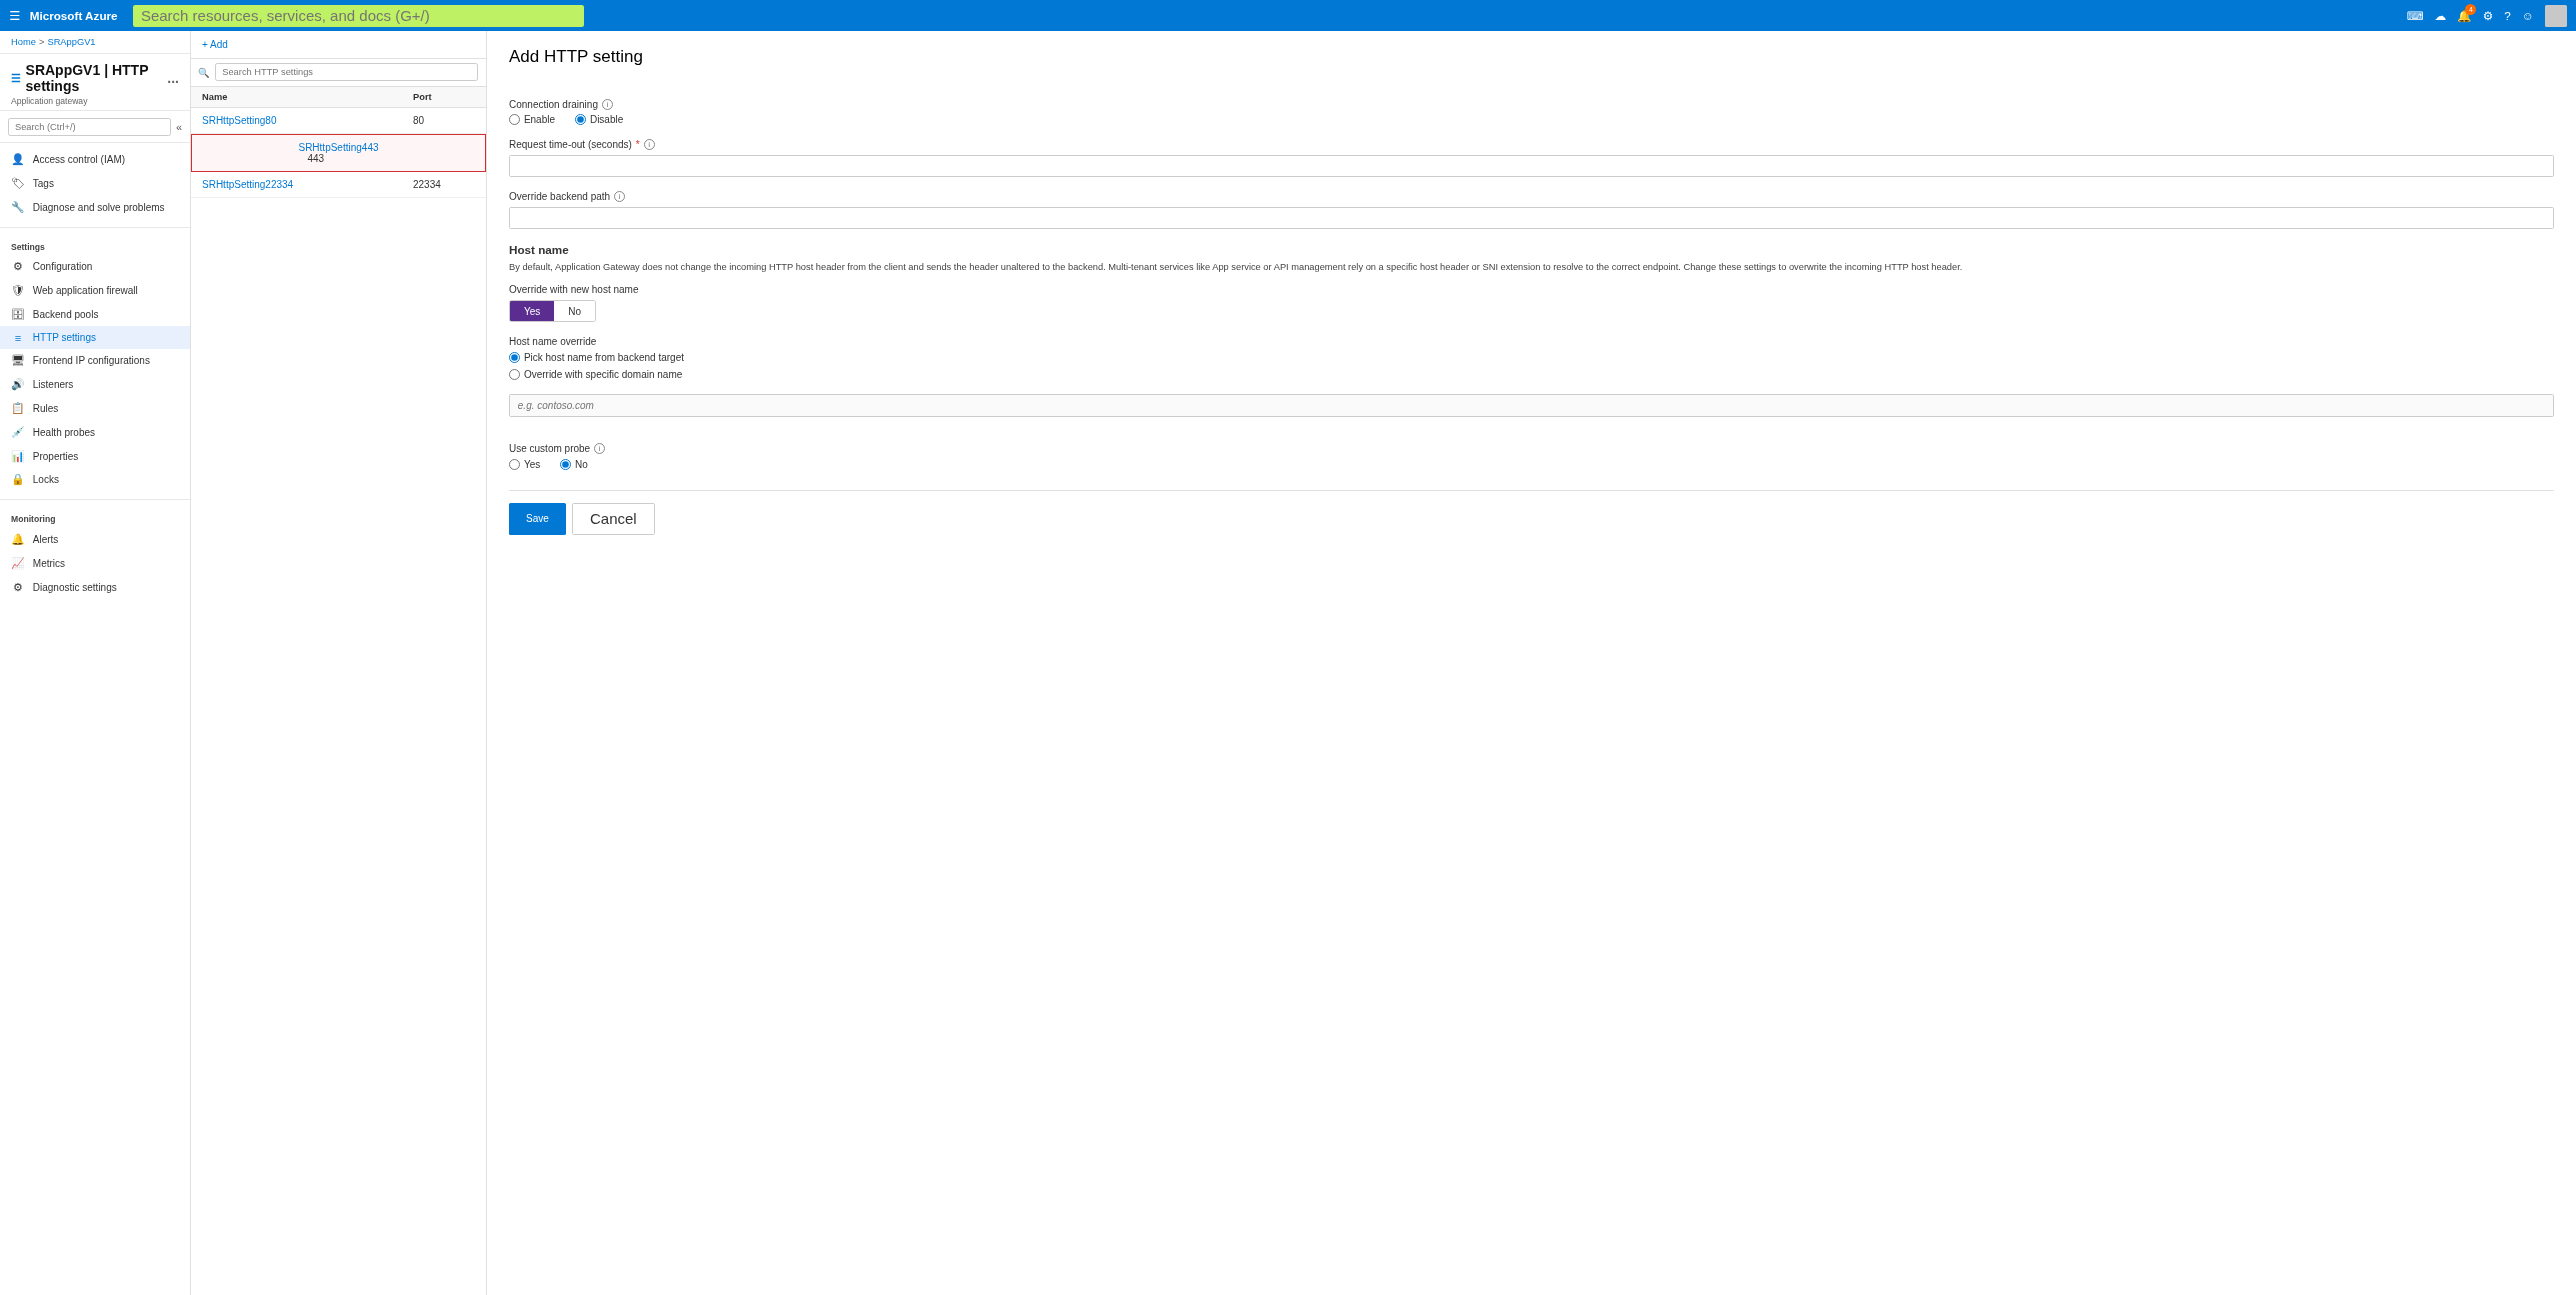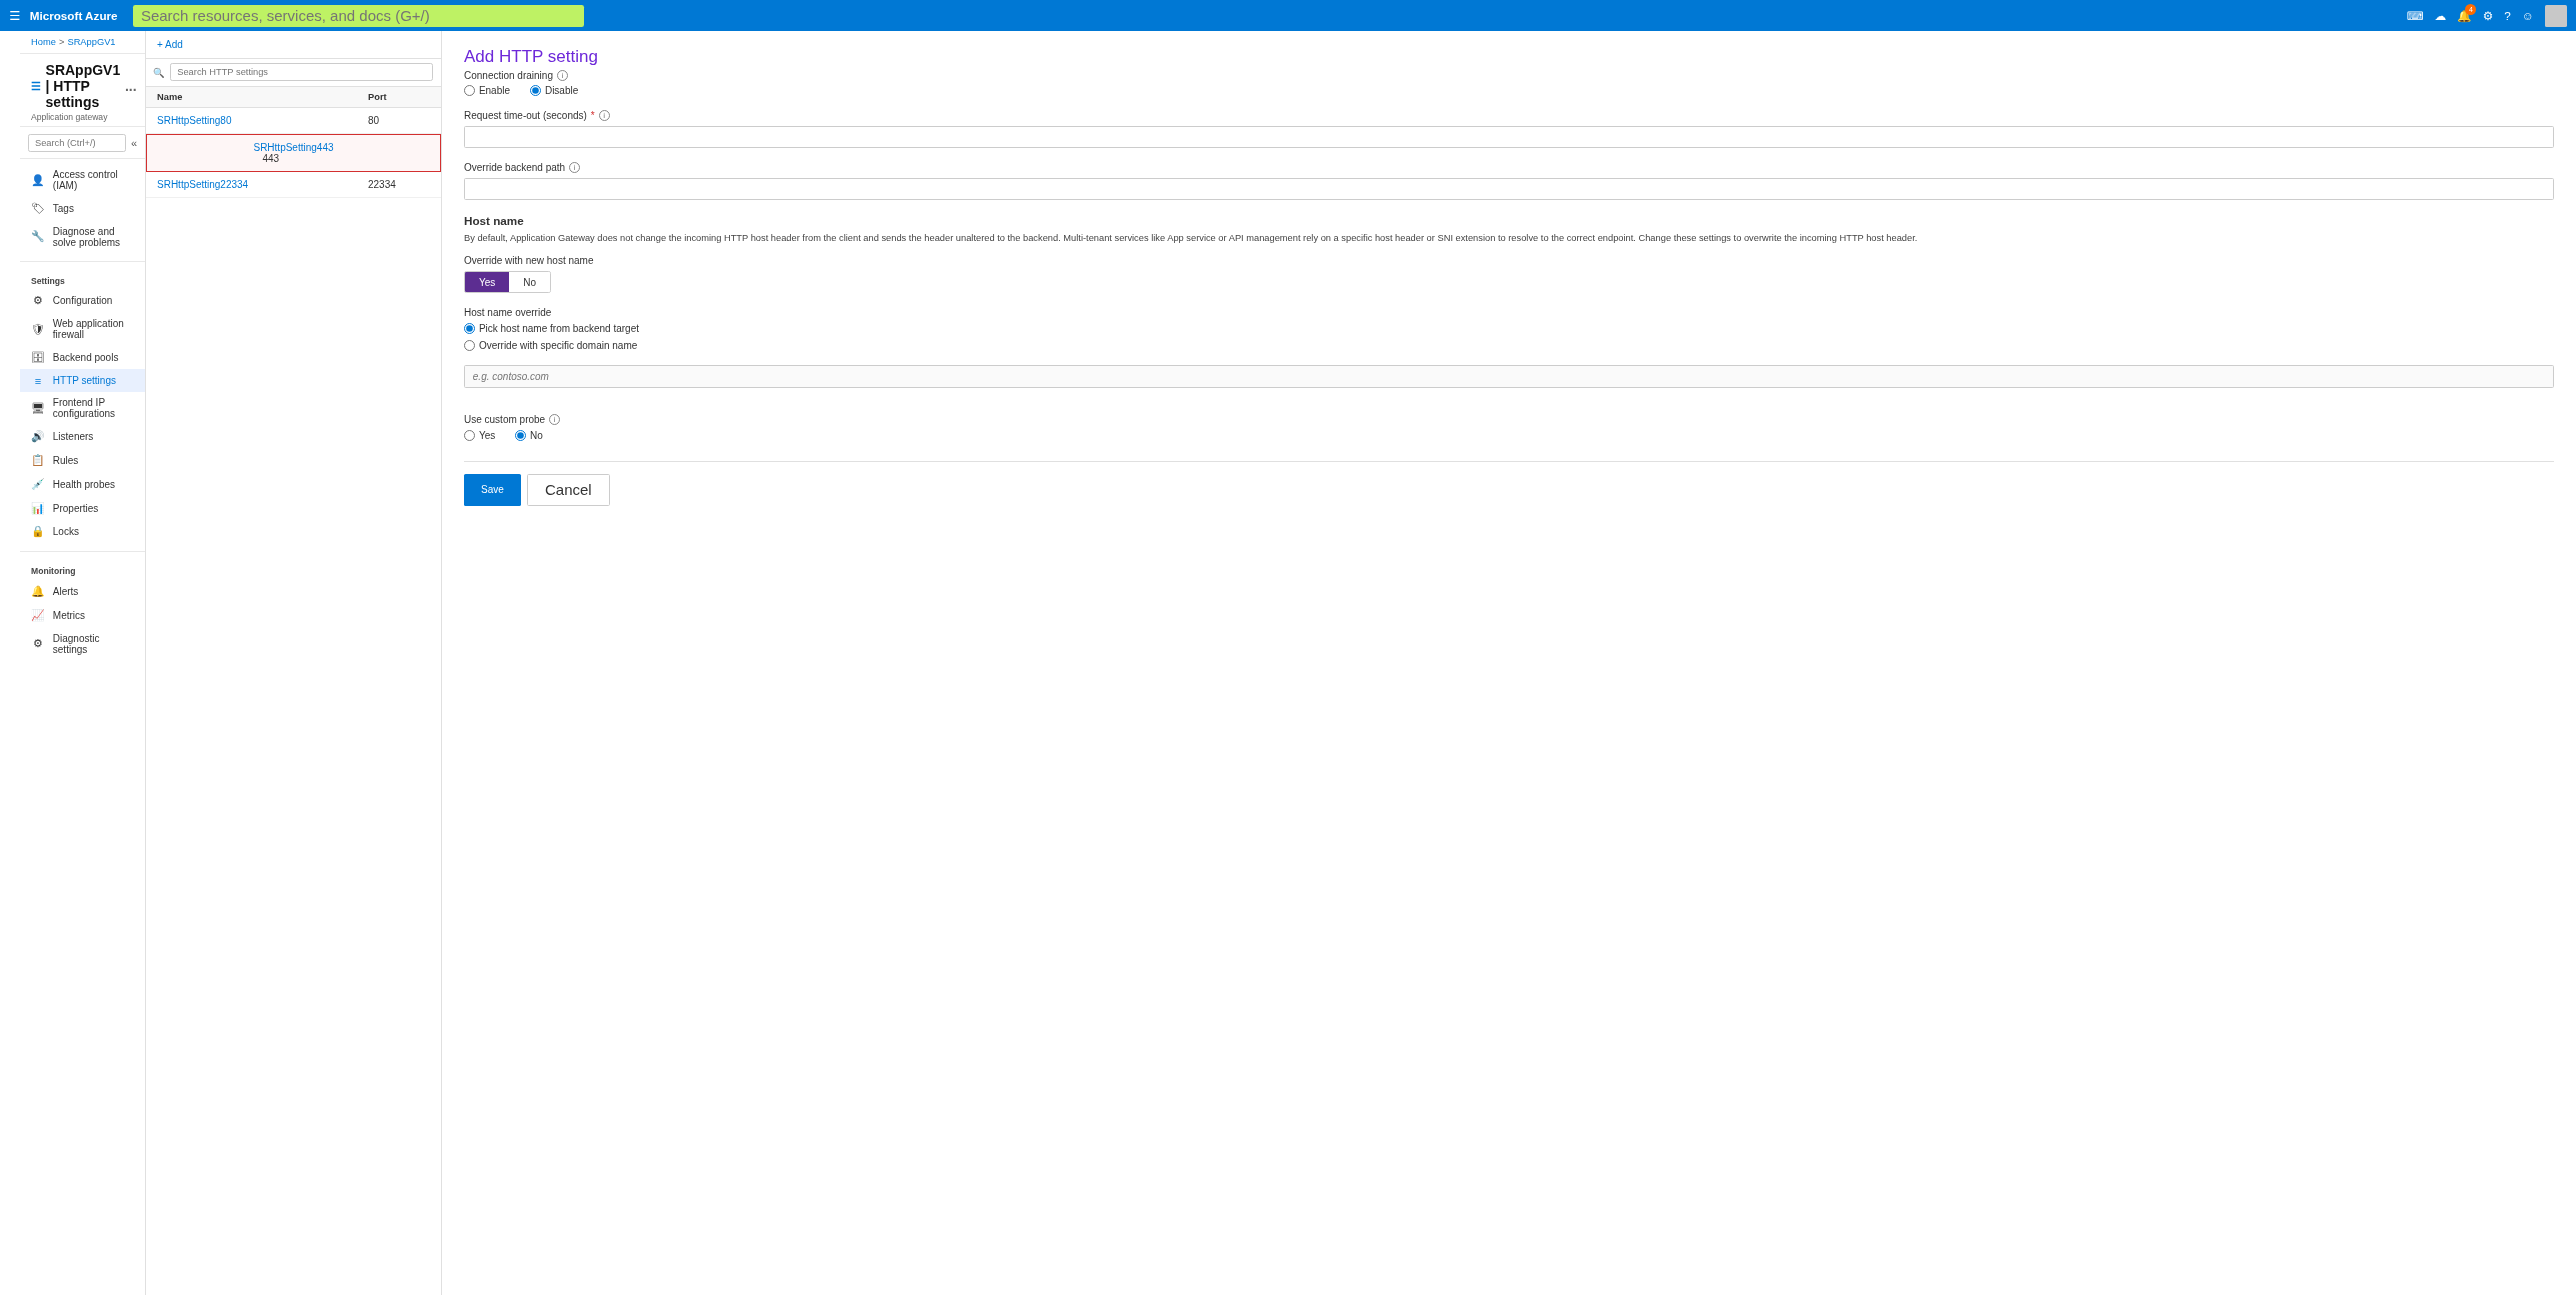--- a/index.html
+++ b/index.html
@@ -48,14 +48,13 @@
 
     
     .sidebar {
-      width: 146px;
+      width: 191px;
       background: white;
       border-right: 0.8px solid #e0e0e0;
       display: flex;
       flex-direction: column;
       overflow-y: auto;
       flex-shrink: 0;
-      padding-left: 20px;
     }
     .breadcrumb {
       padding: 6.2px 11px;

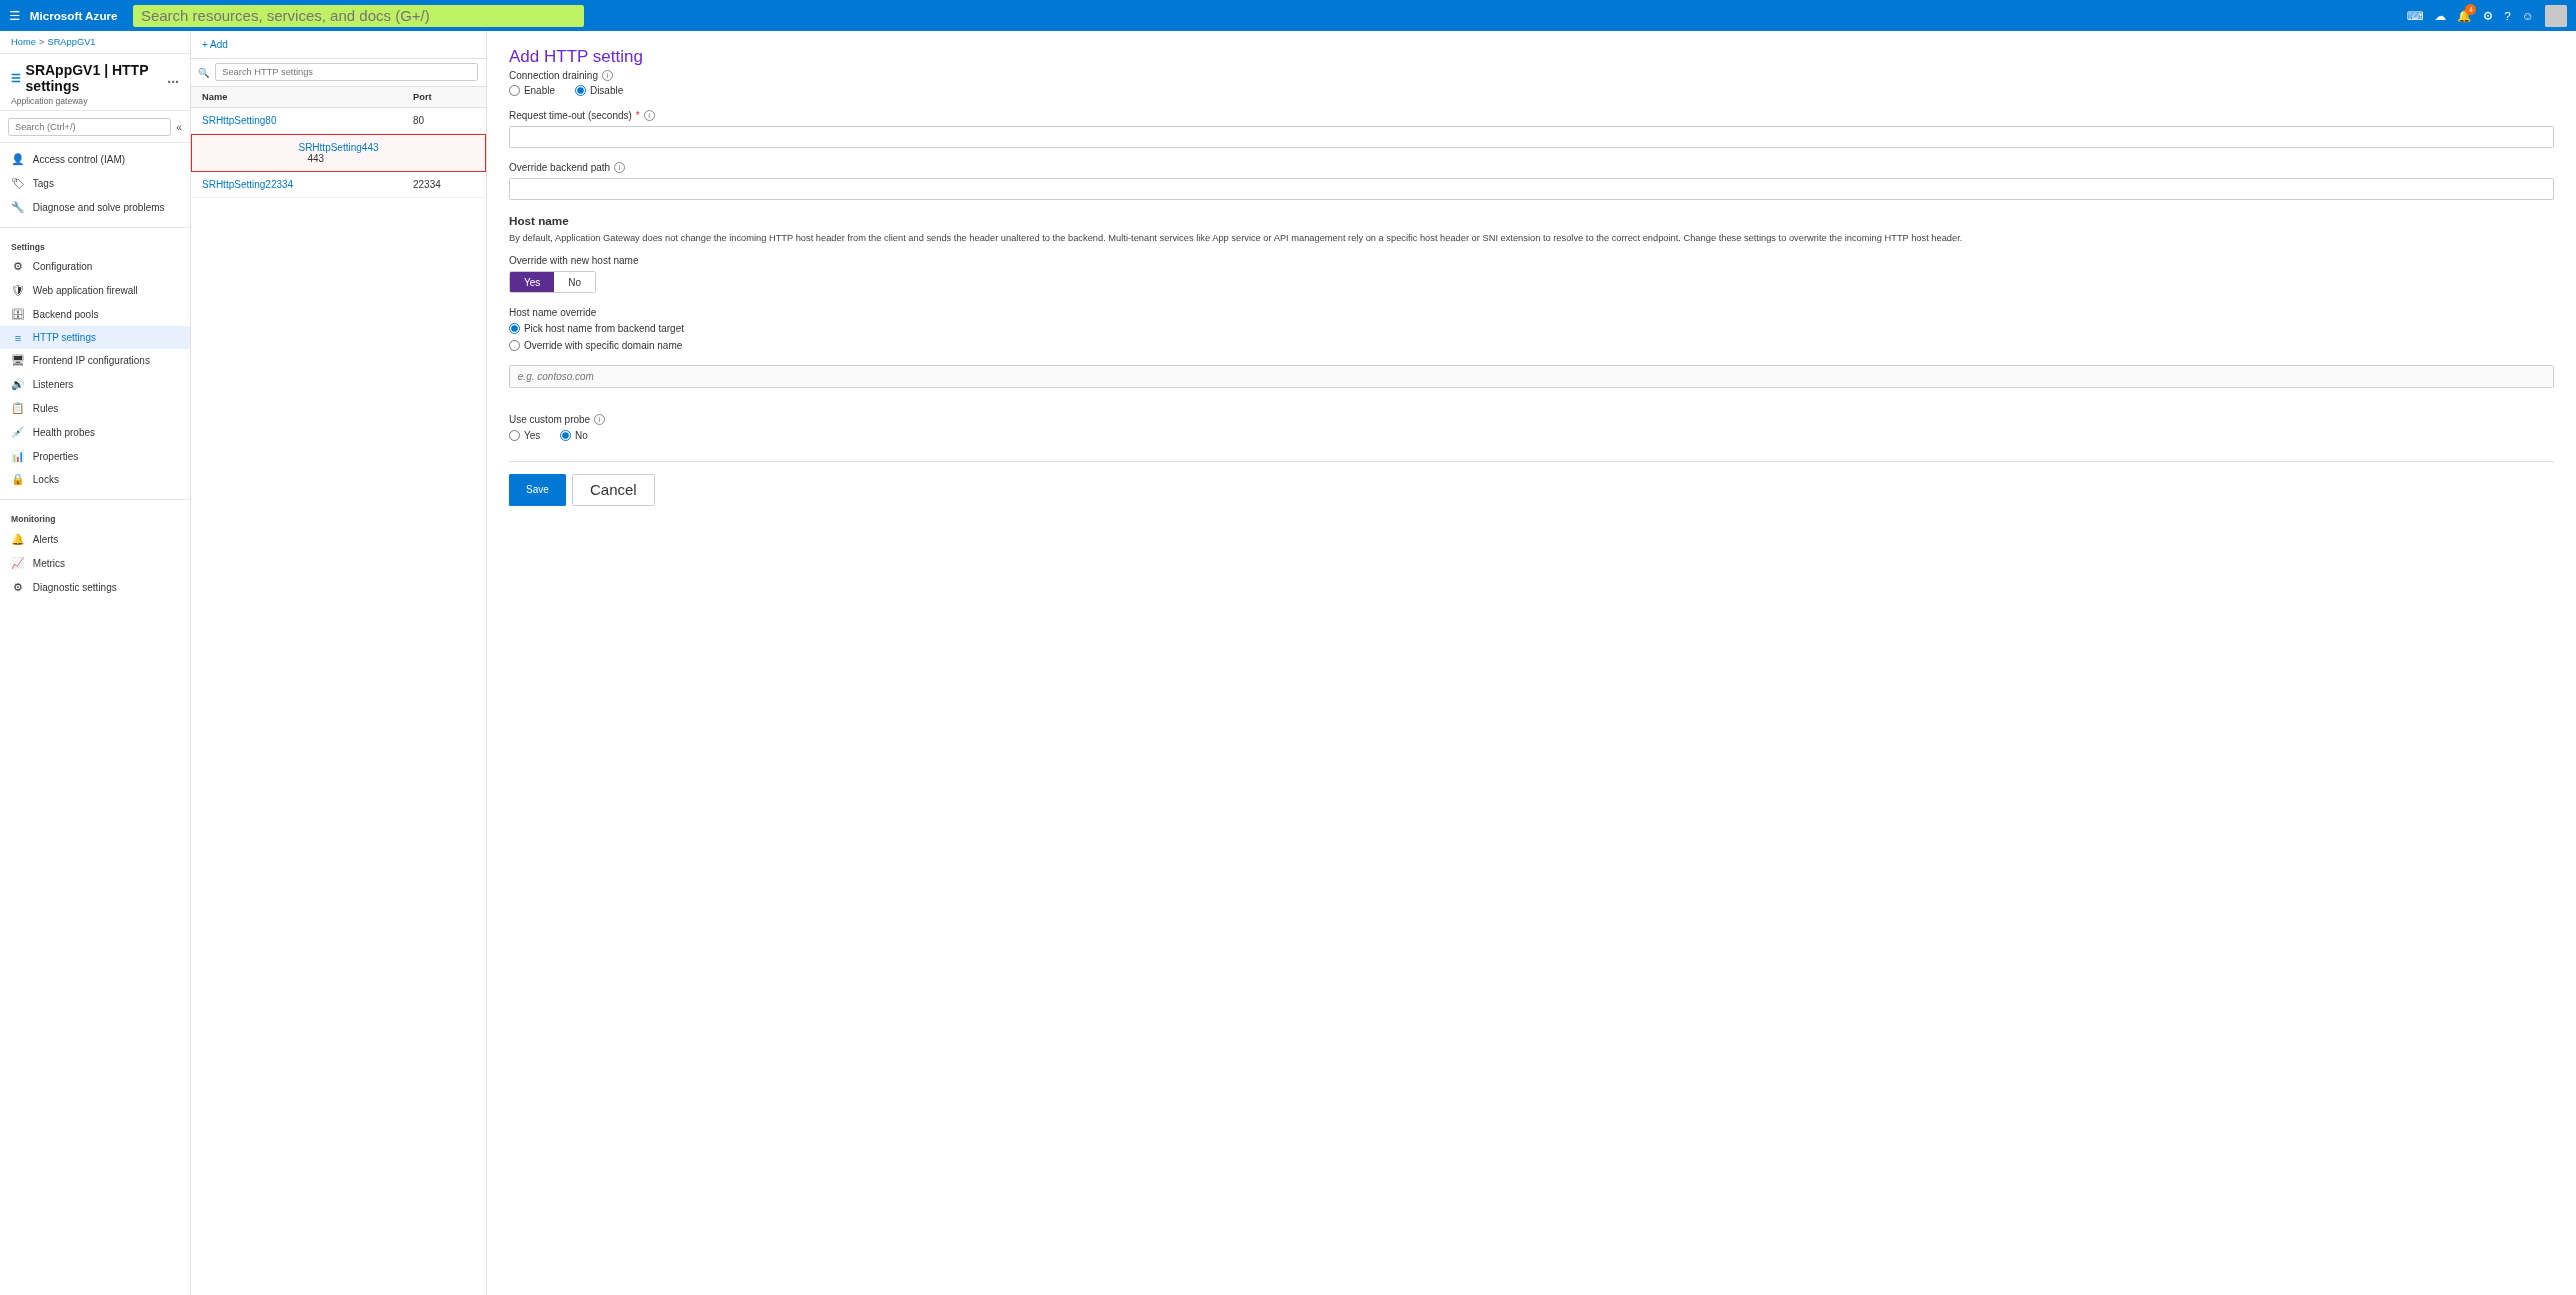--- a/index.html
+++ b/index.html
@@ -200,8 +200,8 @@
     .form-title {
       font-size: 17px;
       font-weight: 400;
-      color: #6d28d9;
-      margin-bottom: 3px;
+      color: #000000;
+      margin-bottom: 32px;
     }
     .form-section { margin-bottom: 14px; }
     .form-label {

